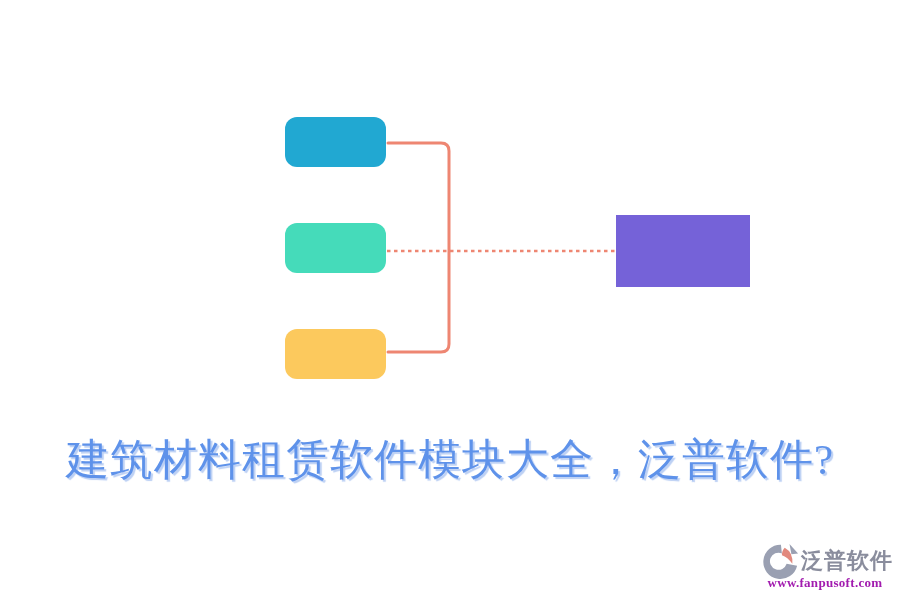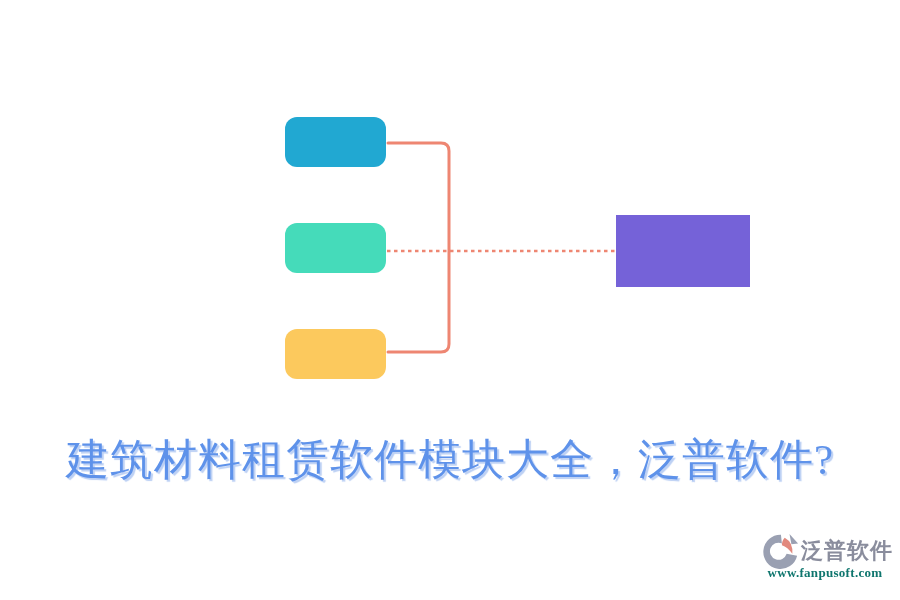--- a/index.html
+++ b/index.html
@@ -63,7 +63,7 @@
   .brand-logo {
     position: absolute;
     right: 11px;
-    bottom: 19px;
+    bottom: 9px;
     width: 128px;
     margin-left: 48px;
   }

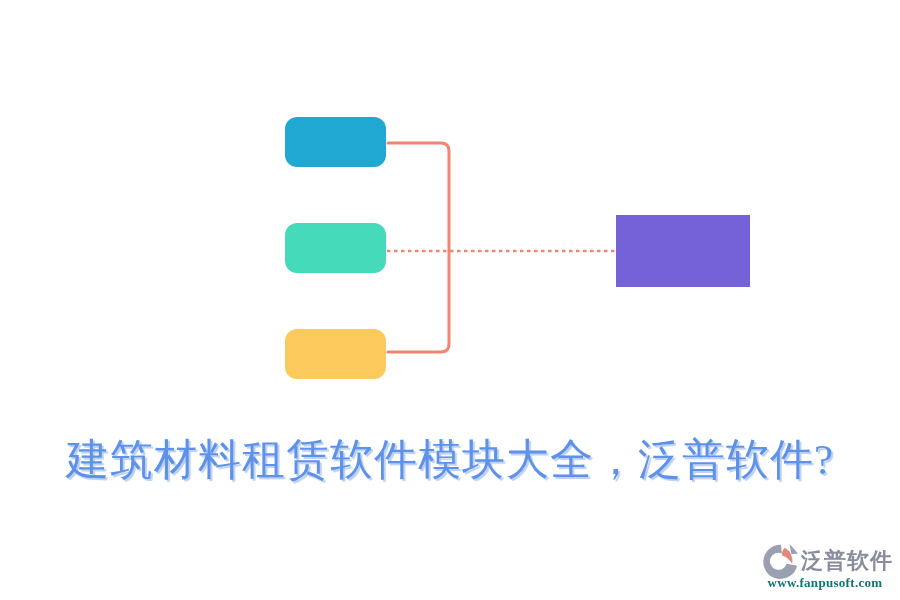--- a/index.html
+++ b/index.html
@@ -117,7 +117,7 @@
       </svg>
       <span class="brand-name" style="color: rgb(138, 141, 157);">泛普软件</span>
     </div>
-    <div class="brand-url" style="color: #0f766e;">www.fanpusoft.com</div>
+    <div class="brand-url" style="color: #a21caf;">www.fanpusoft.com</div>
   </div>
 
 </div>

